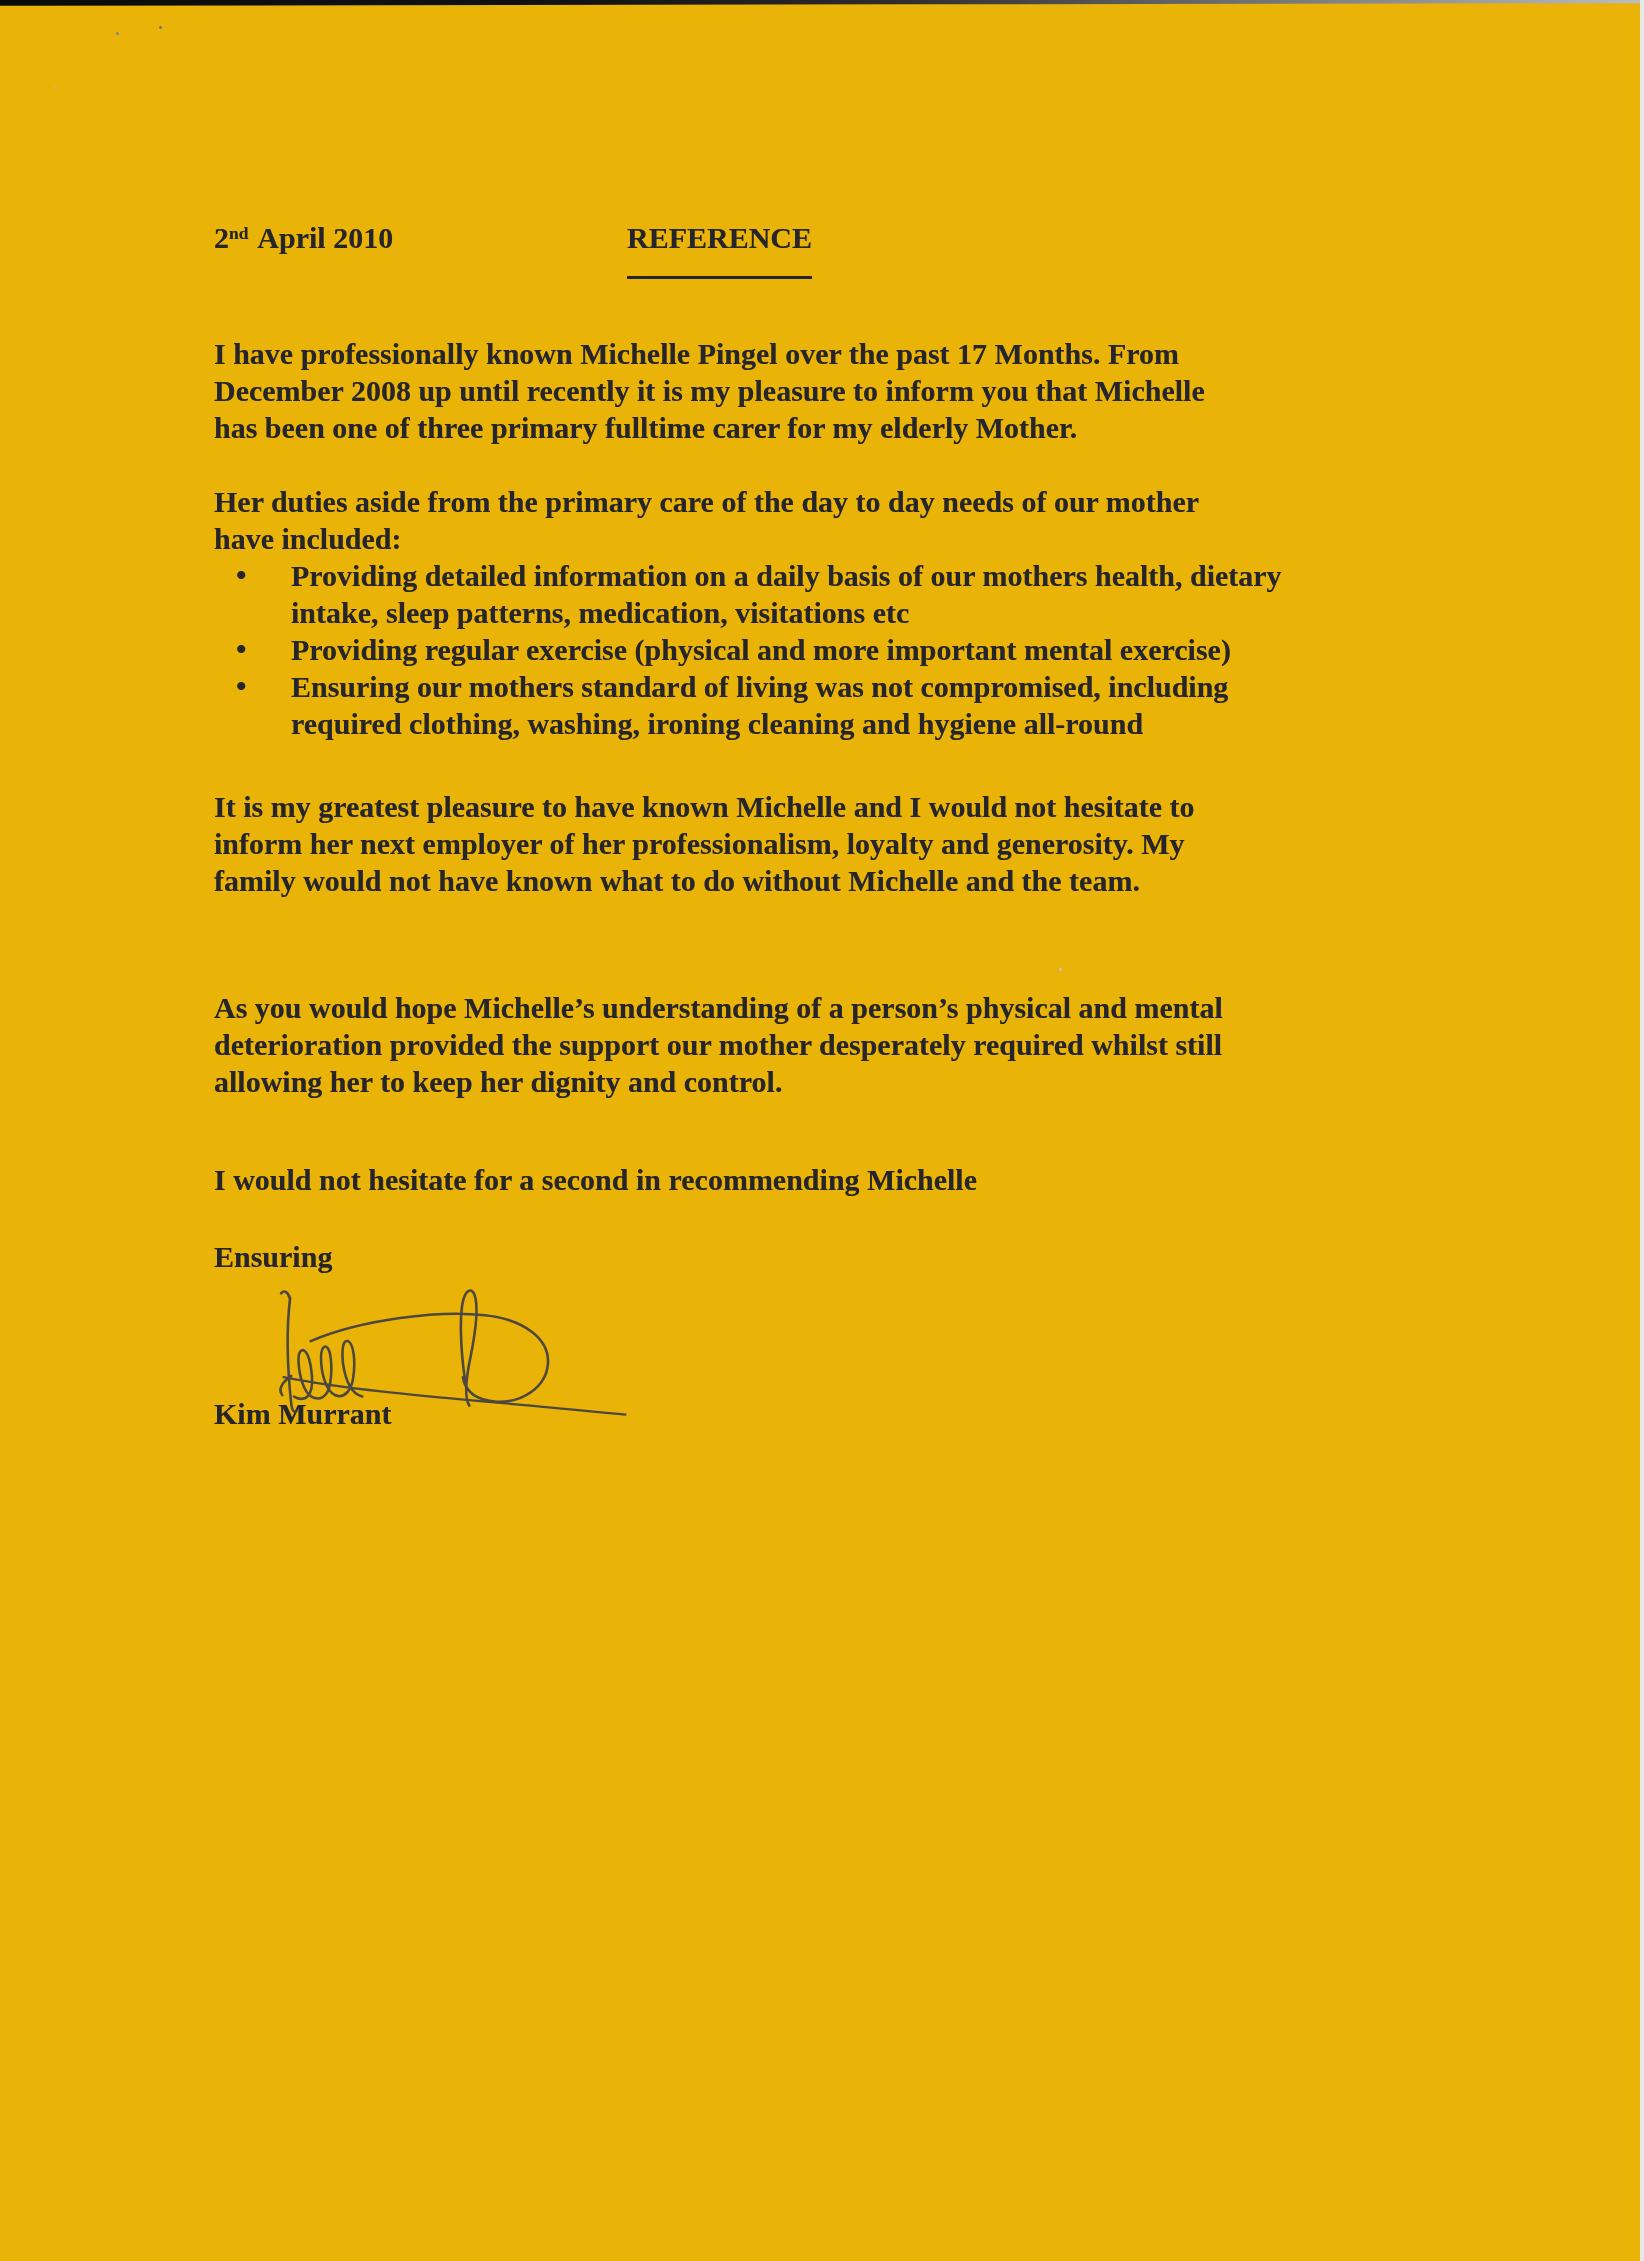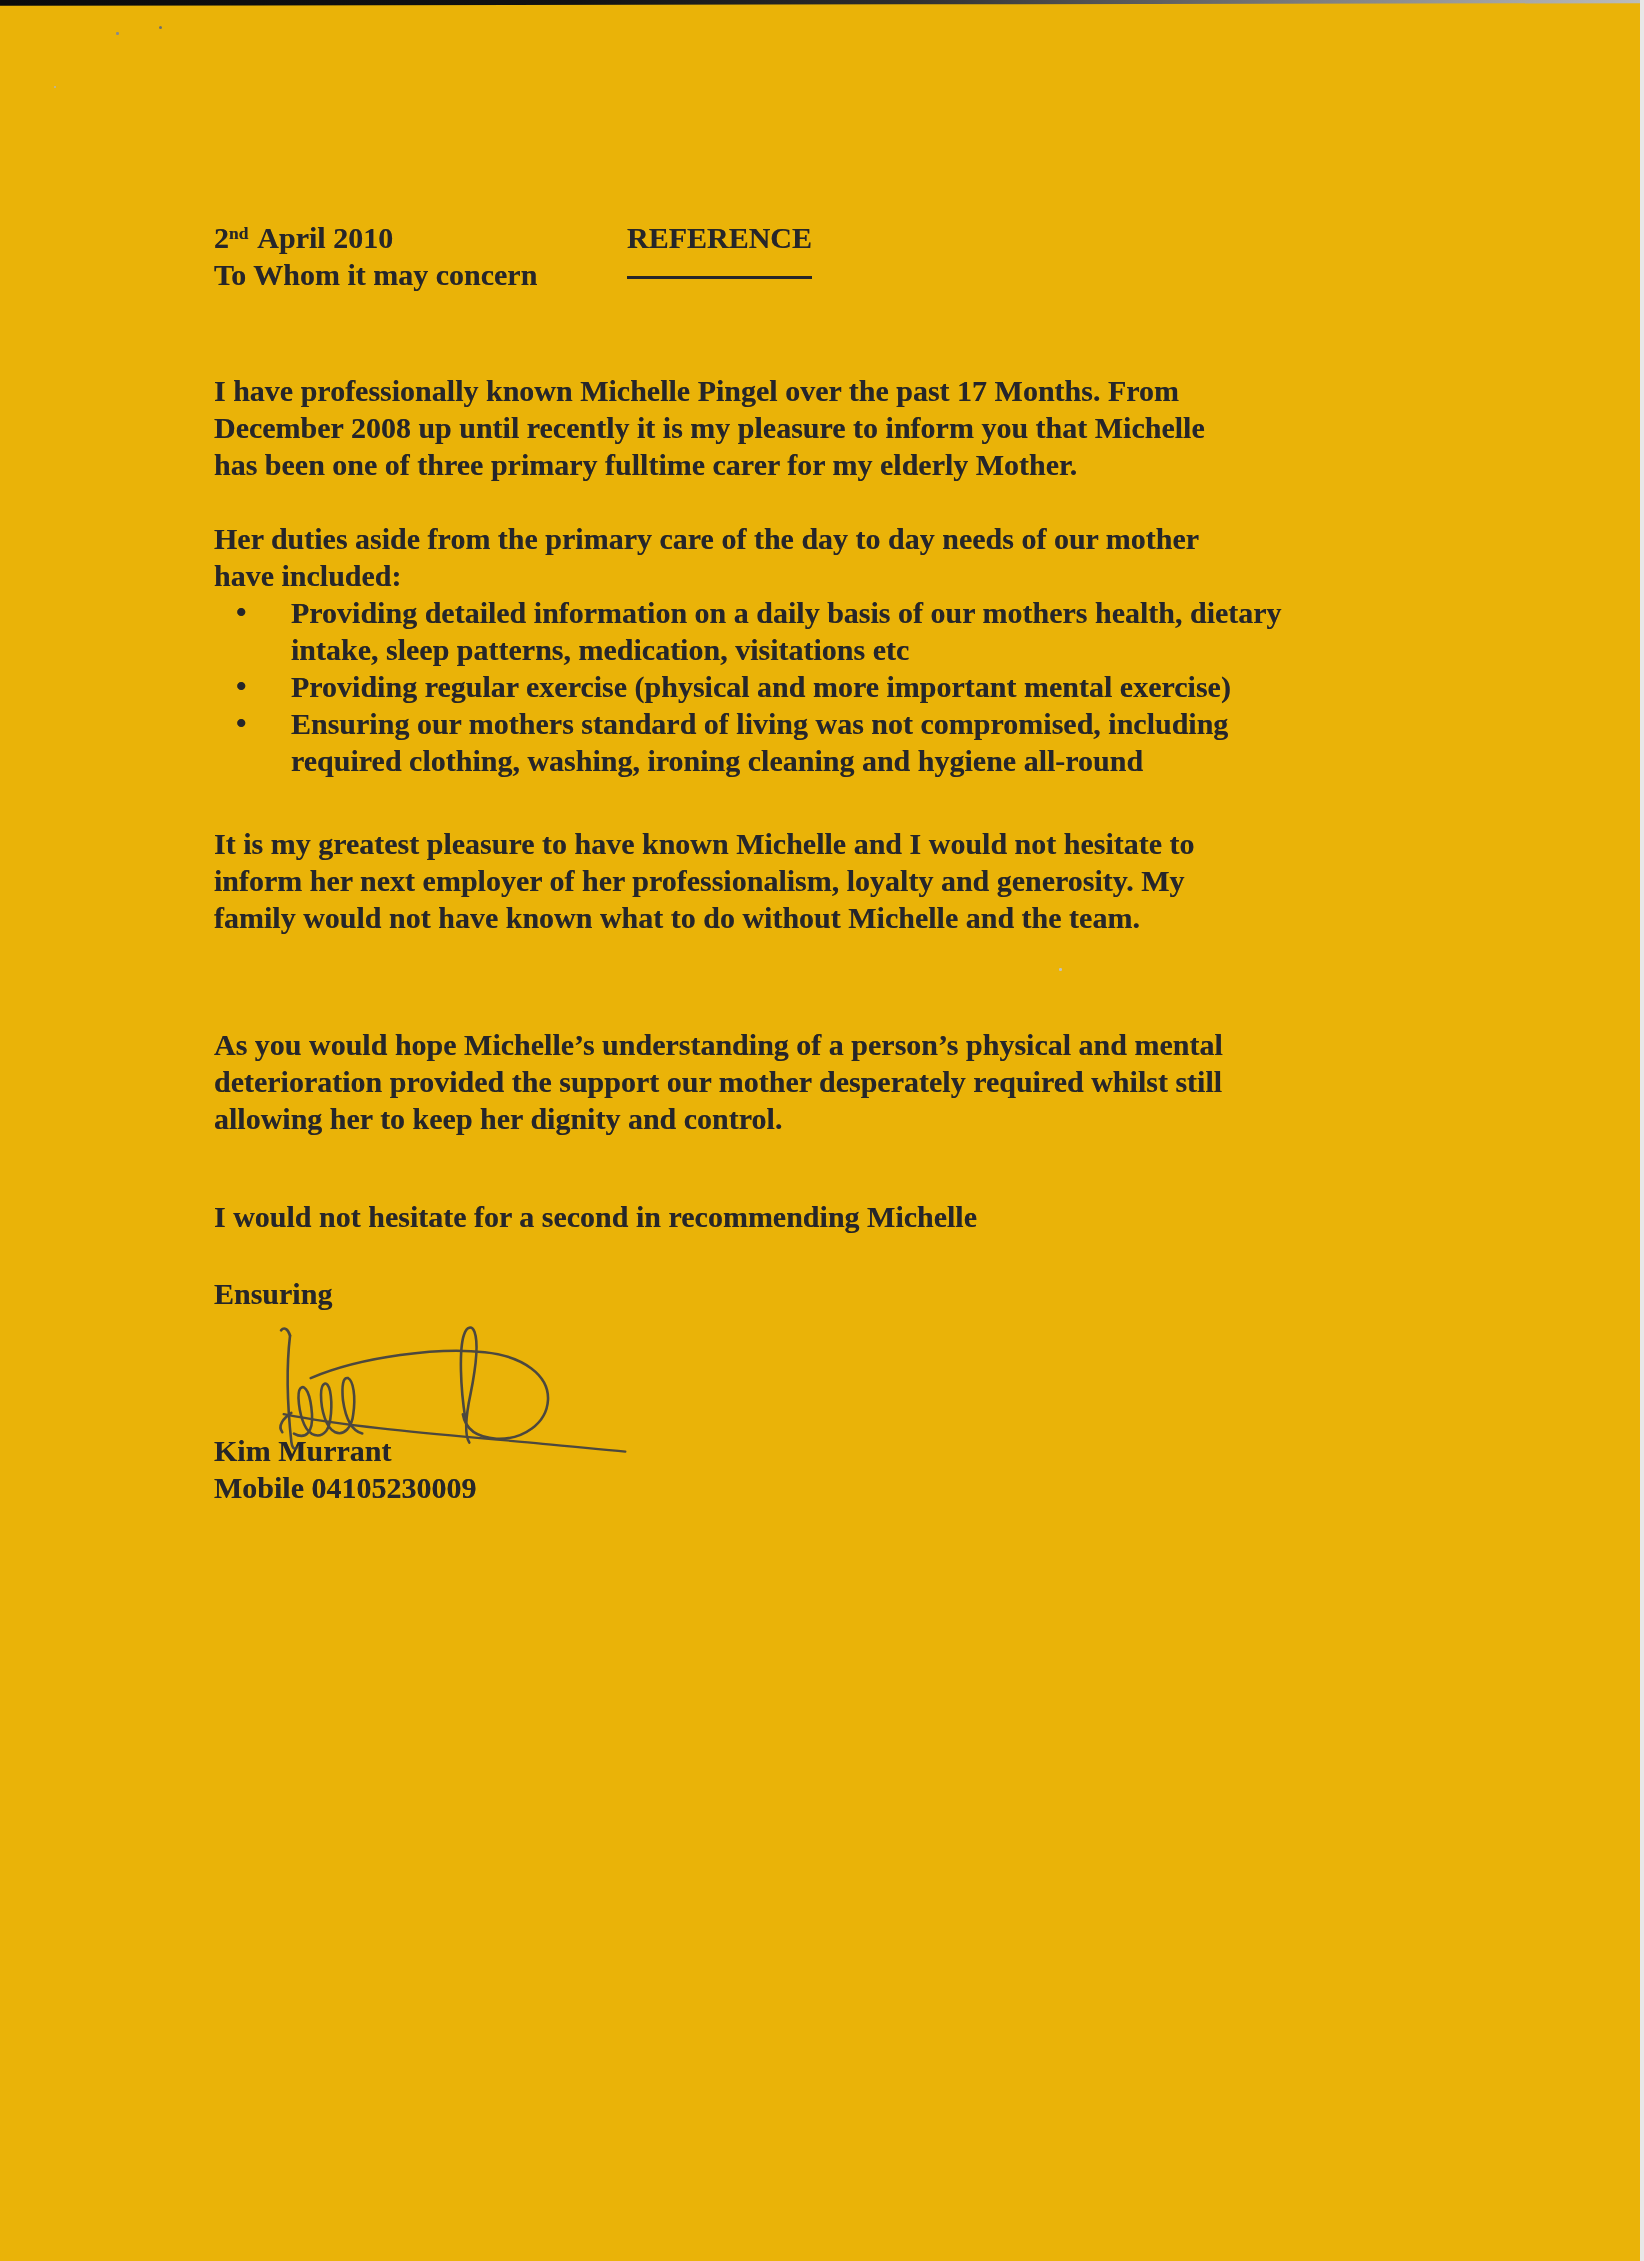--- a/index.html
+++ b/index.html
@@ -70,7 +70,6 @@
       <div class="ref-title">REFERENCE</div>
     </div>
 
-    <p class="para salutation">To Whom it may concern</p>
 
     <p class="para para1">I have professionally known Michelle Pingel over the past 17 Months. From
 December 2008 up until recently it is my pleasure to inform you that Michelle

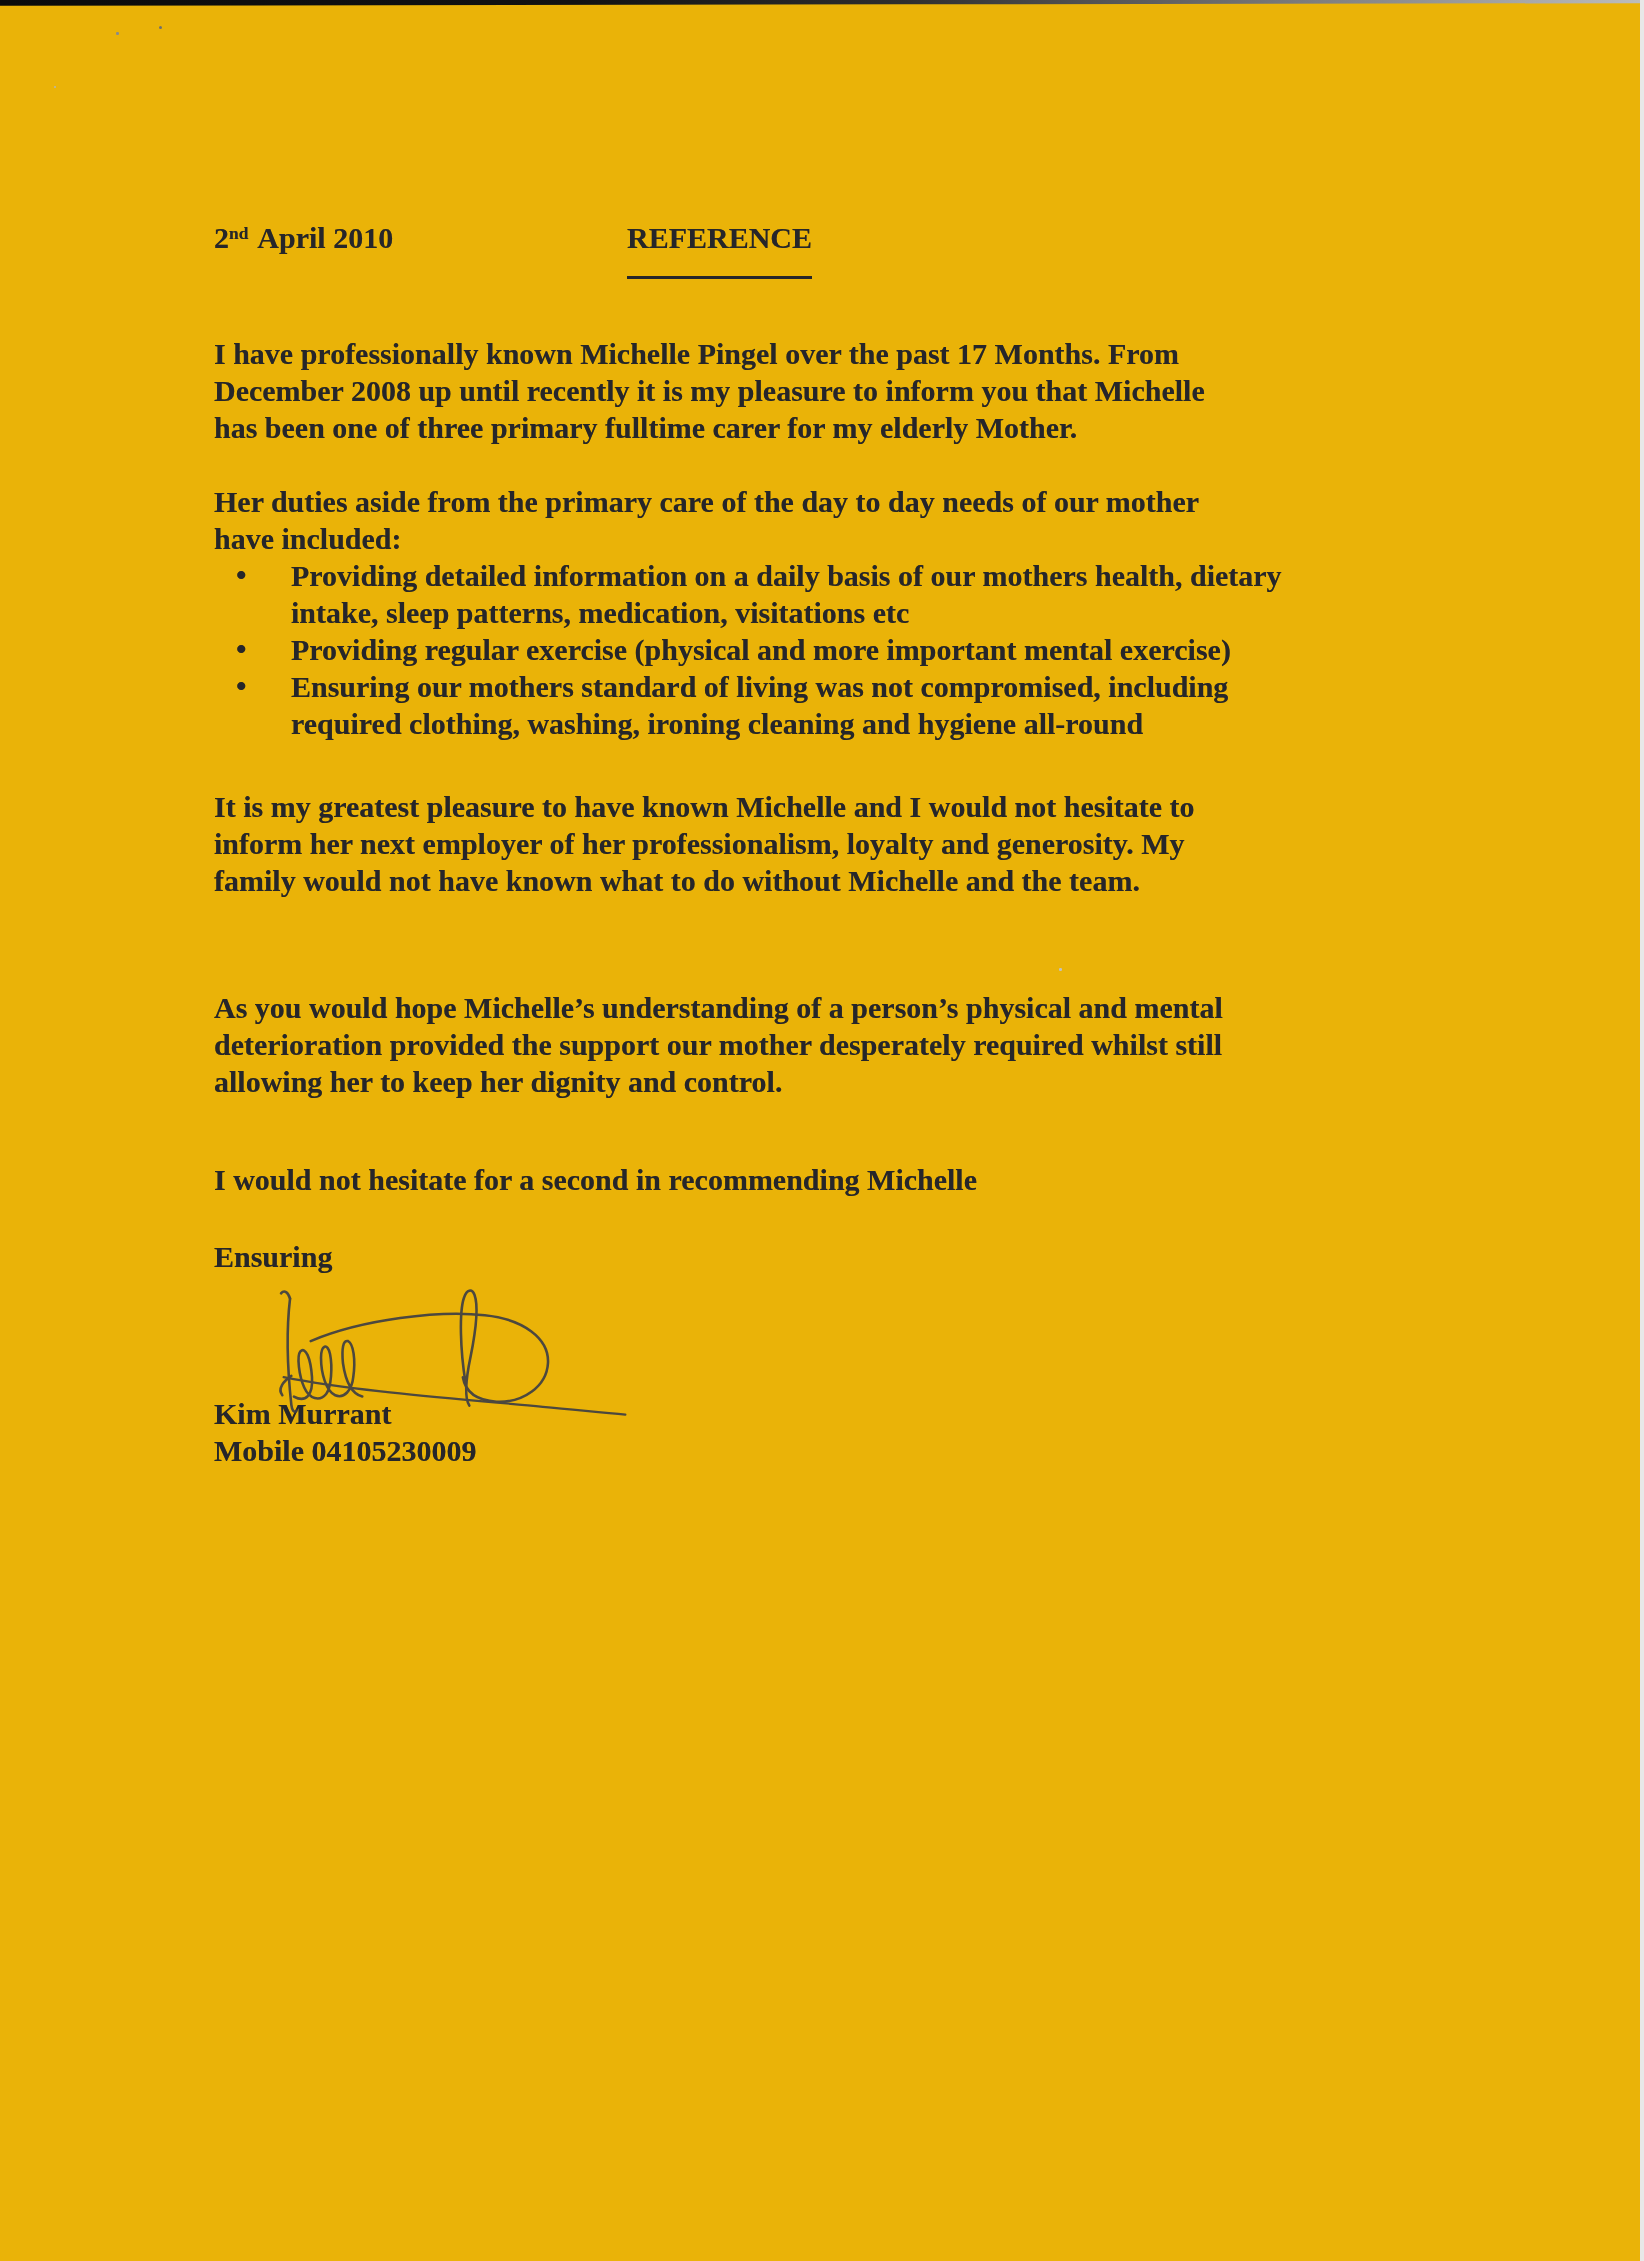--- a/index.html
+++ b/index.html
@@ -111,7 +111,6 @@
     </div>
 
     <p class="para sig-name">Kim Murrant</p>
-    <p class="para sig-mobile">Mobile 04105230009</p>
 
   </div>
 </div>

